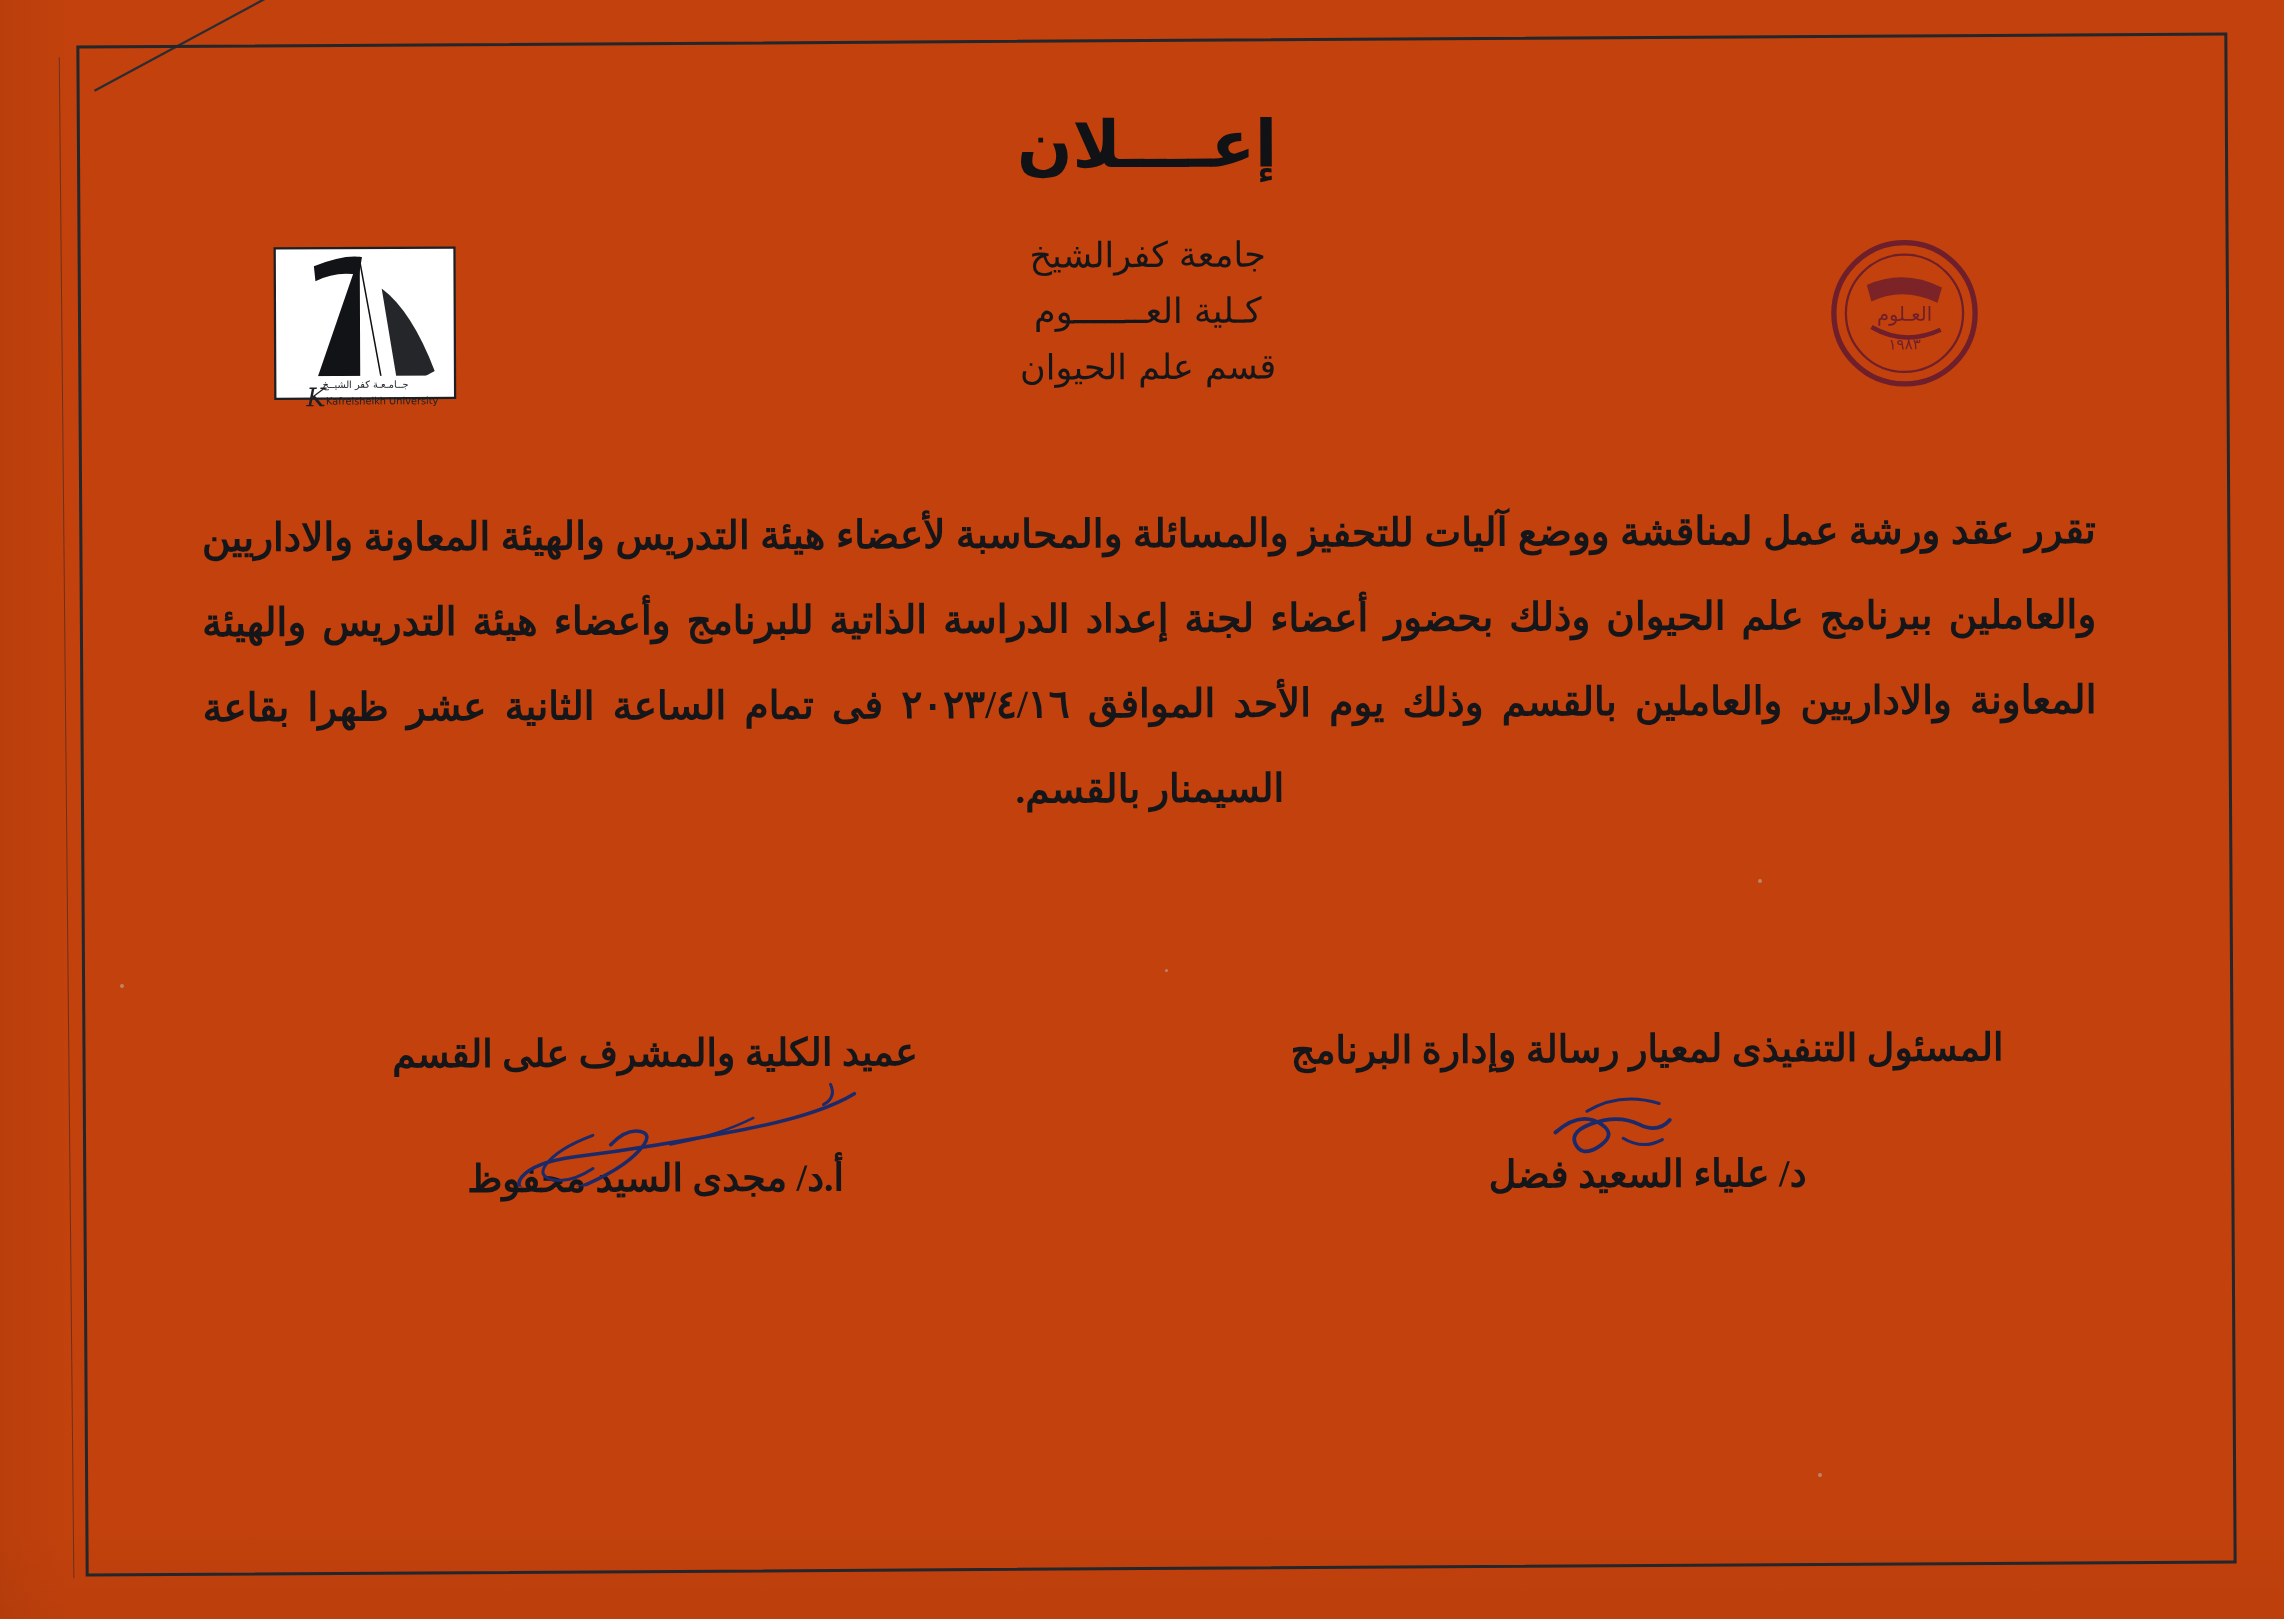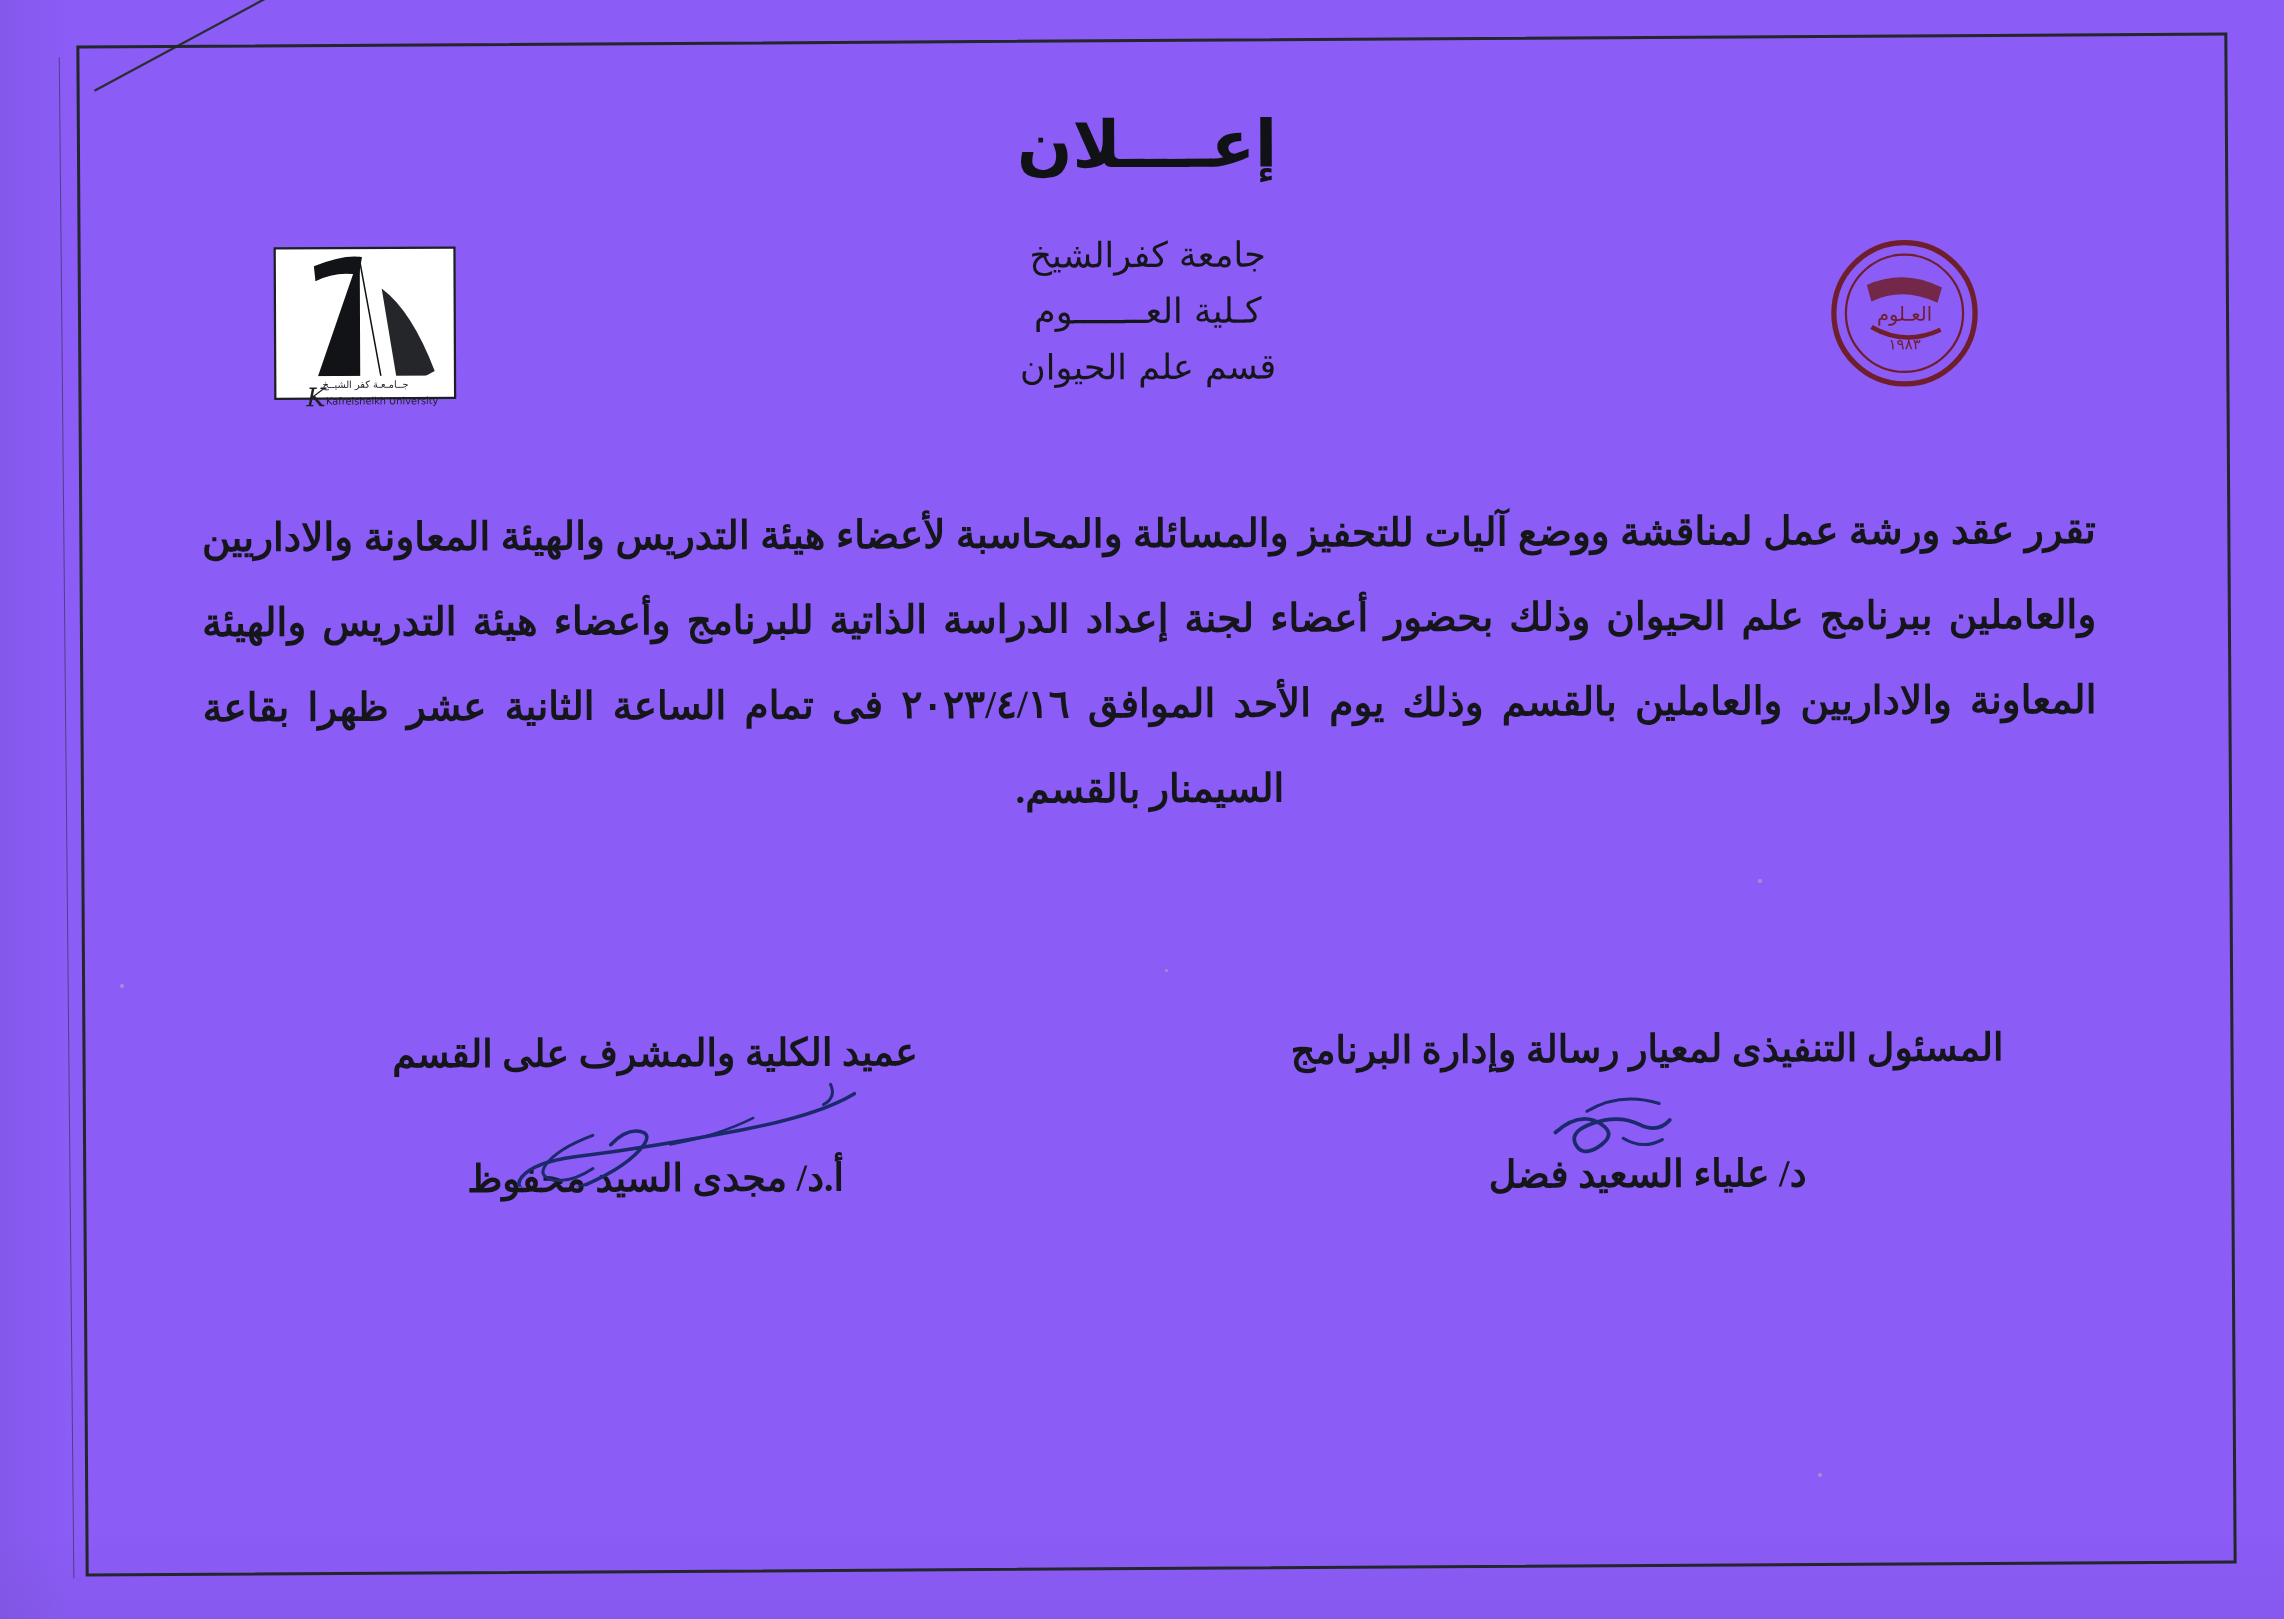--- a/index.html
+++ b/index.html
@@ -20,7 +20,7 @@
   .page {
     position: absolute;
     inset: 0;
-    background: #8b5cf6;
+    background: #c2410c;
   }
 
   

